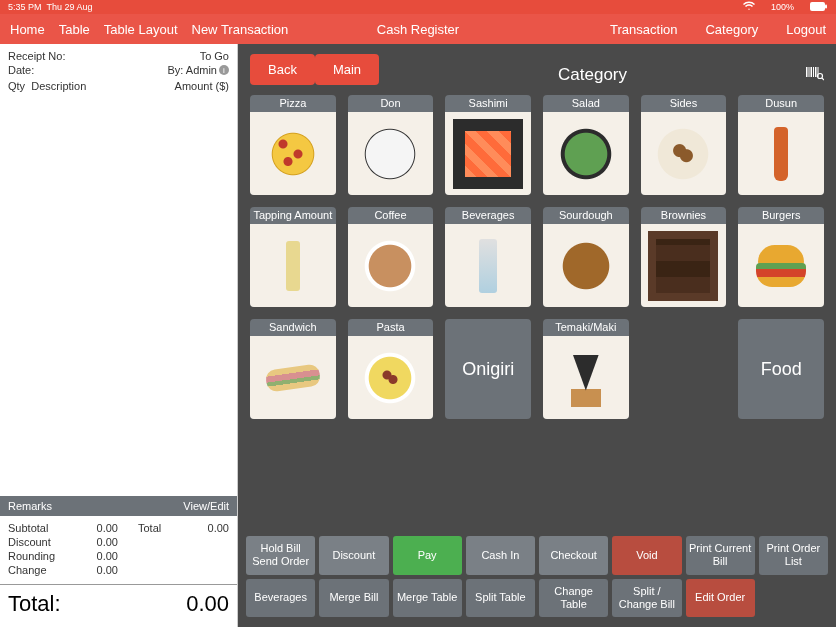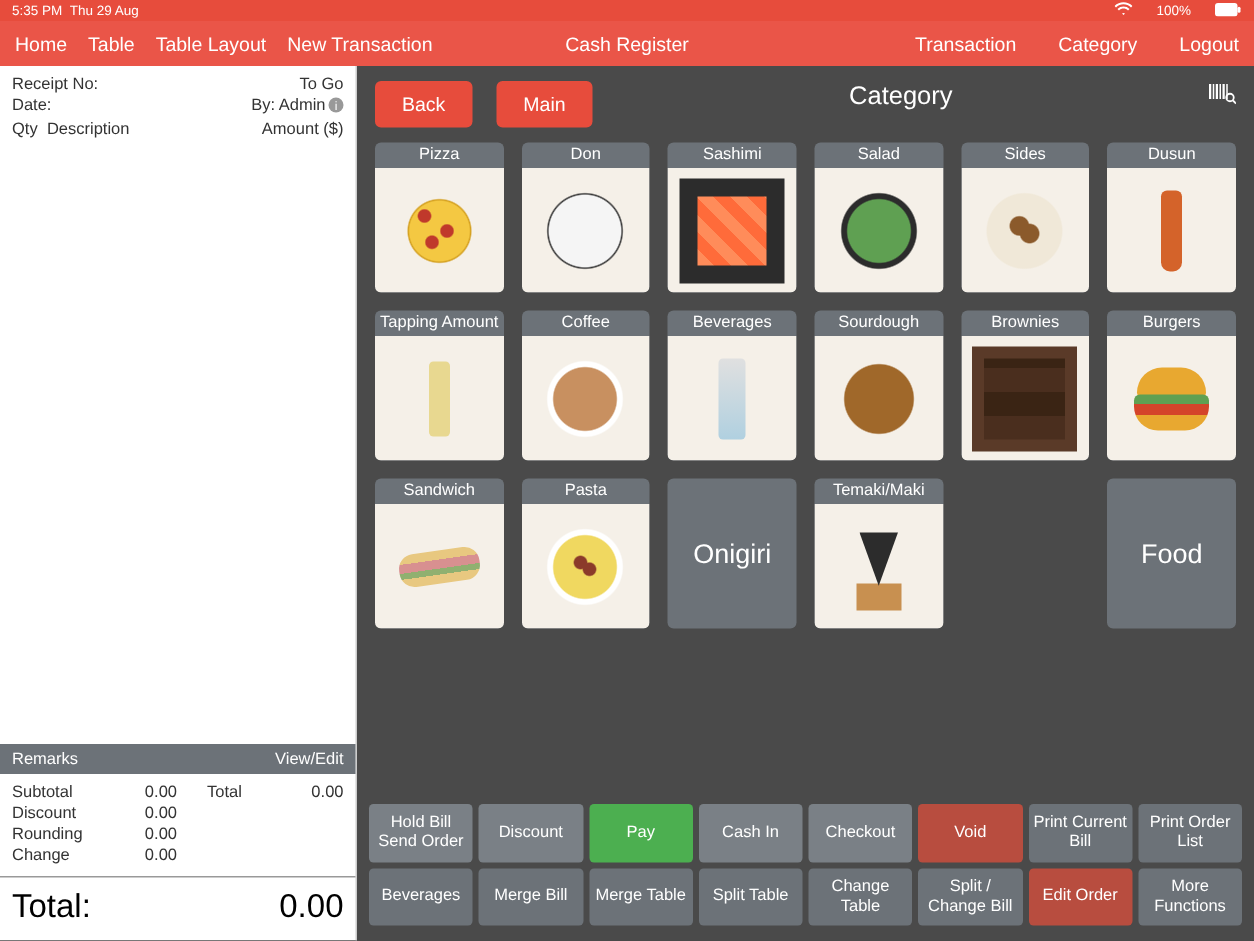--- a/index.html
+++ b/index.html
@@ -28,7 +28,7 @@
 .subtotals .v2{margin-left:auto;text-align:right}
 .total{padding:6px 8px 10px;border-top:1px solid #999;display:flex;justify-content:space-between;font-size:22px;font-weight:500}
 .rightpane{flex:1;display:flex;flex-direction:column;background:#4a4a4a}
-.catbar{display:flex;align-items:flex-start;padding:10px 12px;gap:16px}
+.catbar{display:flex;align-items:flex-end;padding:10px 12px;gap:0}
 .btn-red{background:#e74c3c;color:#fff;border:none;border-radius:4px;padding:8px 18px;font-size:13px;cursor:pointer}
 .cat-title{flex:1;text-align:center;color:#fff;font-size:17px}
 .barcode{color:#fff;font-size:16px;cursor:pointer}

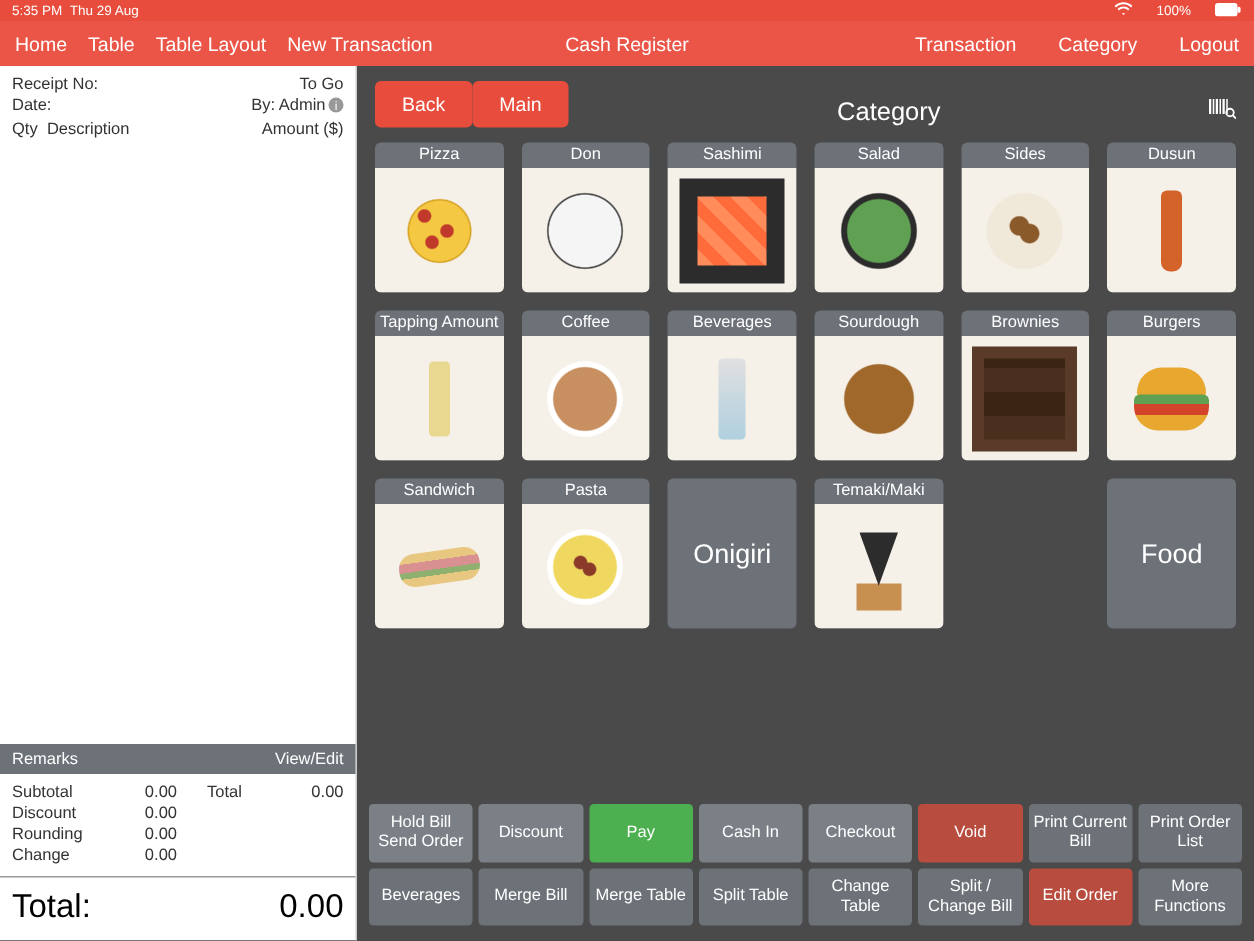--- a/index.html
+++ b/index.html
@@ -285,7 +285,6 @@
         <button class="abtn dg">Change Table</button>
         <button class="abtn dg">Split / Change Bill</button>
         <button class="abtn rd">Edit Order</button>
-        <button class="abtn dg">More Functions</button>
       </div>
   </div>
 </div>

